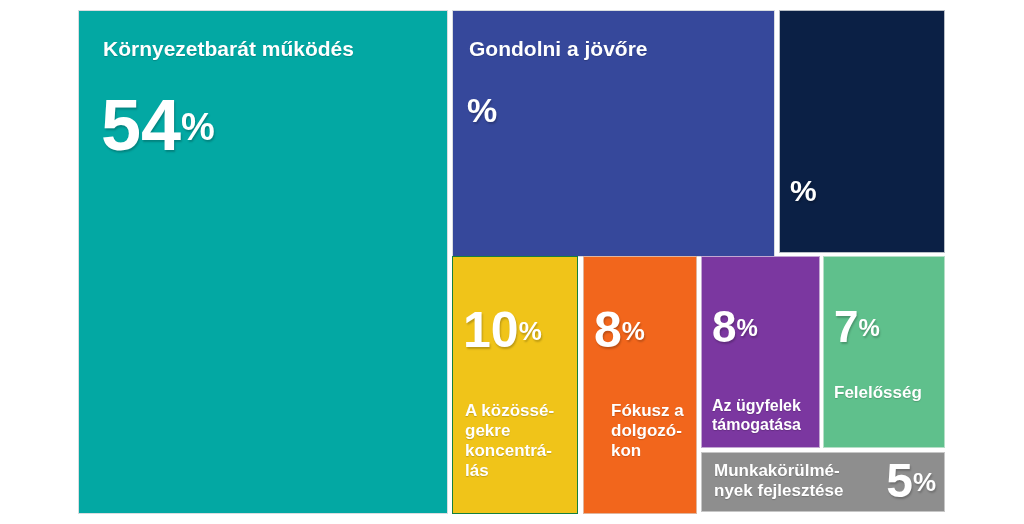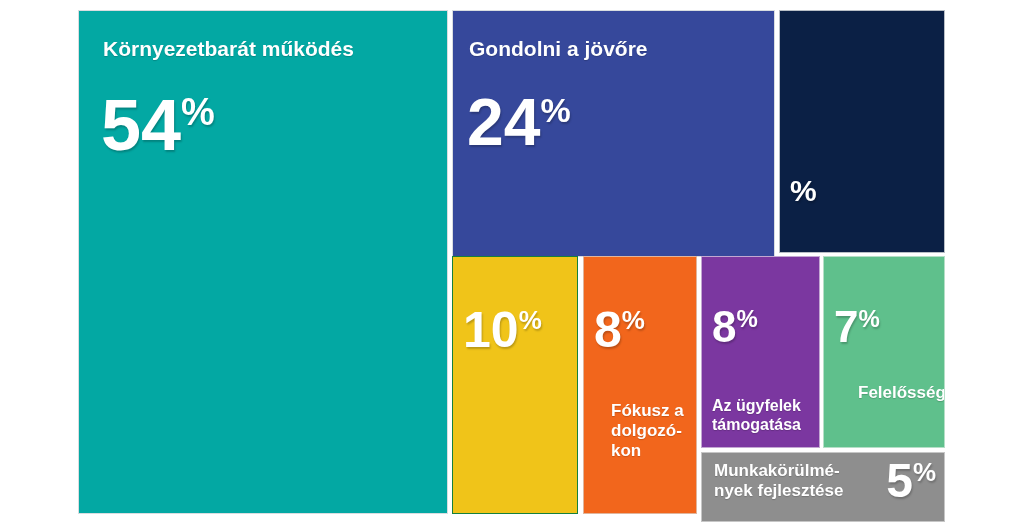--- a/index.html
+++ b/index.html
@@ -51,7 +51,7 @@
     line-height: 1;
     text-shadow: 1px 2px 2px rgba(0,0,0,0.22);
     display: flex;
-    align-items: flex-start;
+    align-items: center;
   }
   .tile-value .pct {
     font-weight: bold;

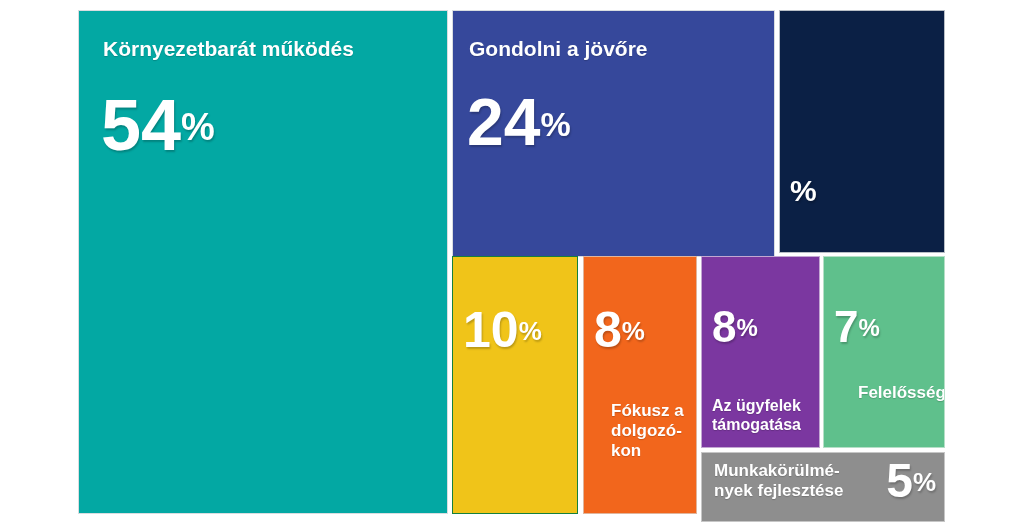--- a/index.html
+++ b/index.html
@@ -157,7 +157,6 @@
     <div class="tile-inner">
       <div class="tile-label">Gondolni a jövőre</div>
       <div class="tile-value">
-        <span>24</span>
           <span class="pct">%</span>
       </div>
     </div>

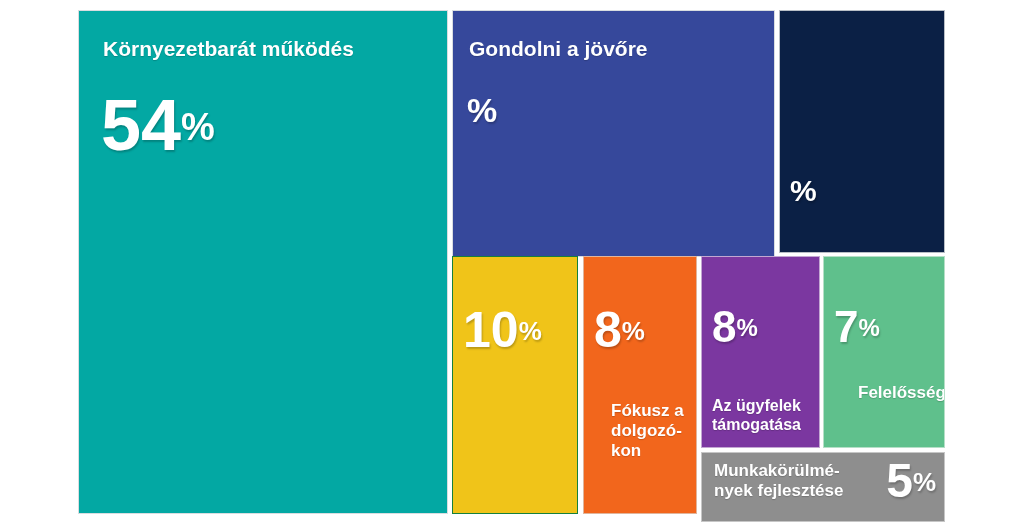--- a/index.html
+++ b/index.html
@@ -124,7 +124,7 @@
     background: #5FC08C;
     border: 1px solid #b5dfc7;
   }
-  #tile-responsibility .tile-label { left: 10px; top: 126px; font-size: 17px; margin-left: 24px; }
+  #tile-responsibility .tile-label { left: 10px; top: 126px; font-size: 17px; }
   #tile-responsibility .tile-value { left: 10px; top: 48px; font-size: 44px; }
   #tile-responsibility .tile-value .pct { font-size: 24px; margin-top: 2px; }
 

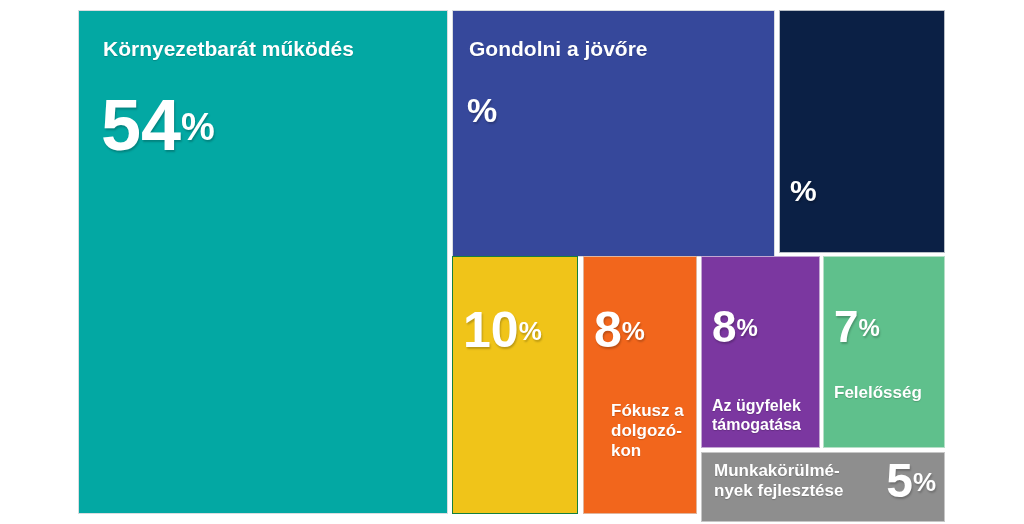--- a/index.html
+++ b/index.html
@@ -176,6 +176,10 @@
         <span>10</span>
           <span class="pct">%</span>
       </div>
+      <div class="tile-label">A közössé-
+gekre
+koncentrá-
+lás</div>
     </div>
   </div>
 

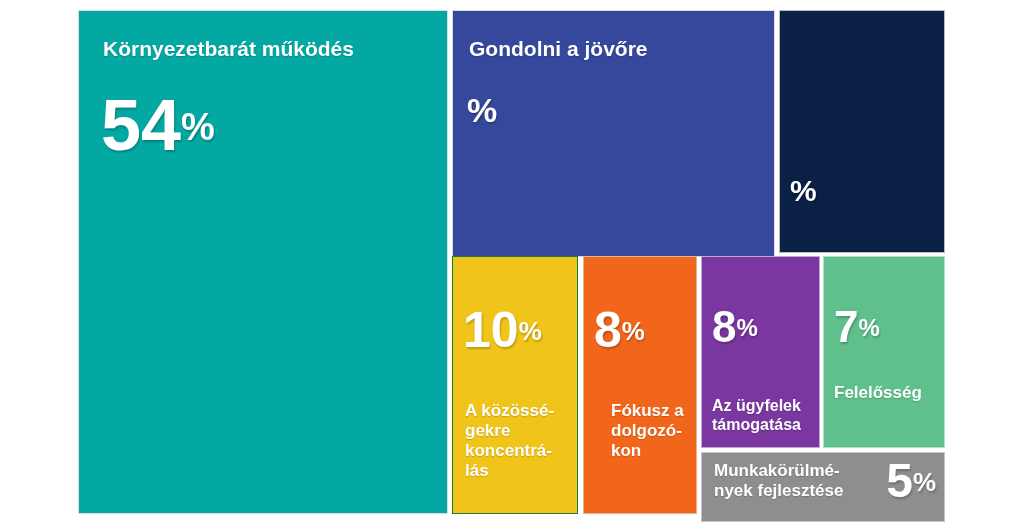--- a/index.html
+++ b/index.html
@@ -130,7 +130,7 @@
 
   
   #tile-workplace {
-    left: 701px; top: 452px; width: 244px; height: 70px;
+    left: 701px; top: 452px; width: 244px; height: 60px;
     background: #8E8E8E;
     border: 1px solid #c6c6c6;
   }

